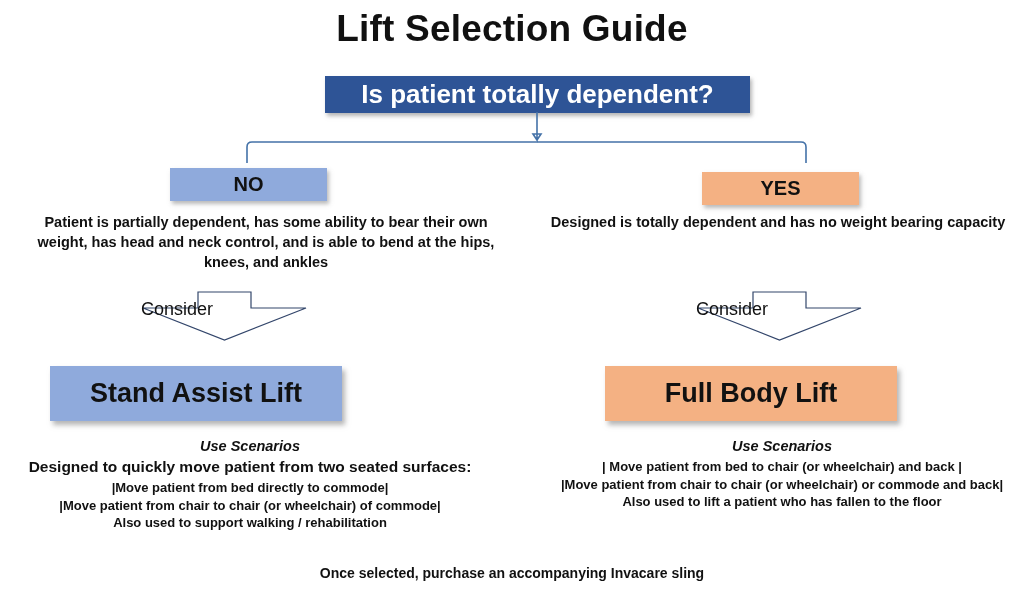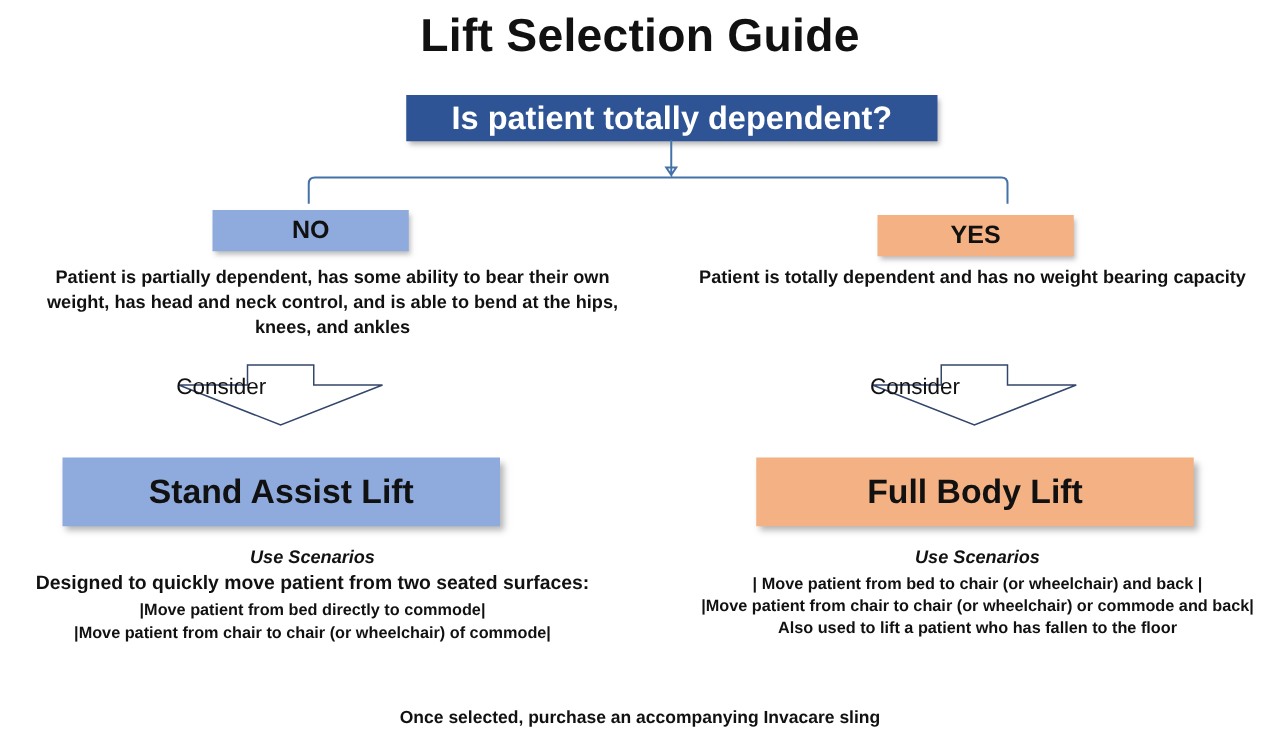--- a/index.html
+++ b/index.html
@@ -197,7 +197,7 @@
   </div>
 
   <div class="branch-desc" id="desc-left">Patient is partially dependent, has some ability to bear their own weight, has head and neck control, and is able to bend at the hips, knees, and ankles</div>
-  <div class="branch-desc" id="desc-right">Patient is totally dependent and has no weight bearing capacity</div>
+  <div class="branch-desc" id="desc-right">Designed is totally dependent and has no weight bearing capacity</div>
 
   <div class="consider-arrow" id="consider-left">
     <svg width="167" height="52" viewBox="0 0 167 52">

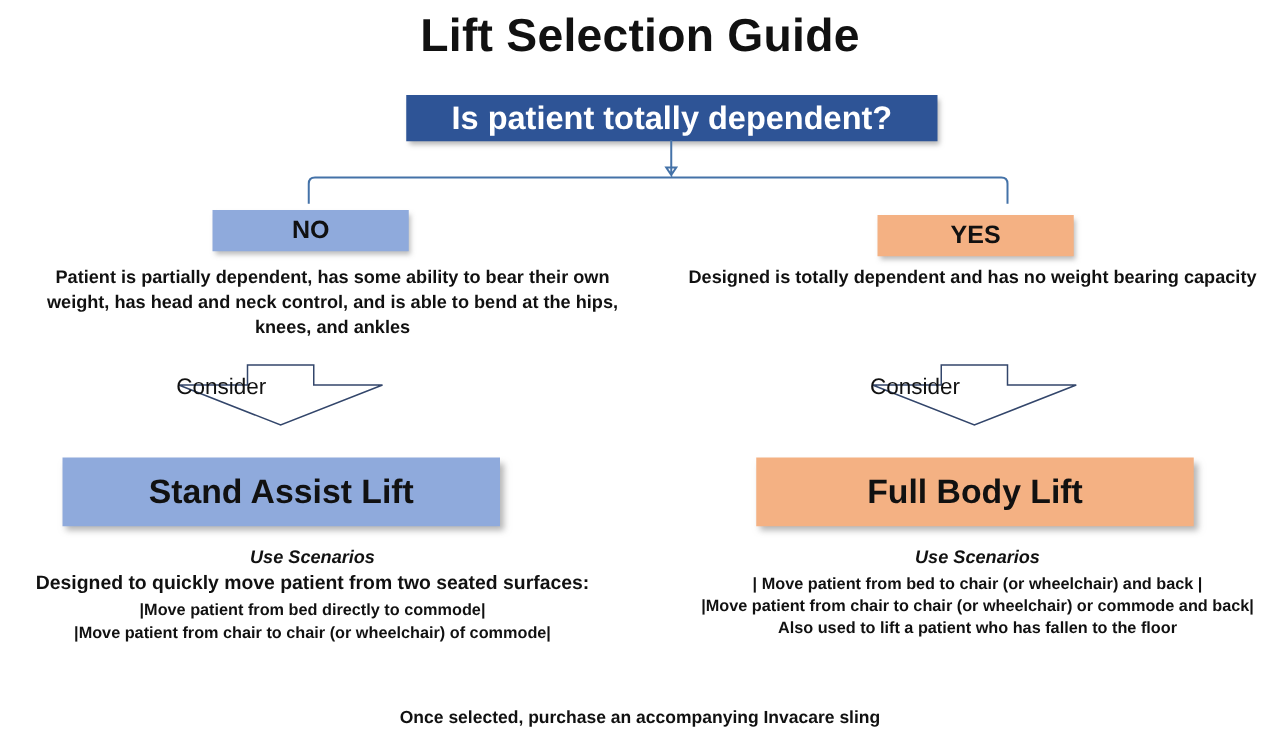--- a/index.html
+++ b/index.html
@@ -116,7 +116,7 @@
   .lift-box {
     position: absolute;
     top: 366px;
-    width: 350px;
+    width: 292px;
     height: 55px;
     display: flex;
     align-items: center;

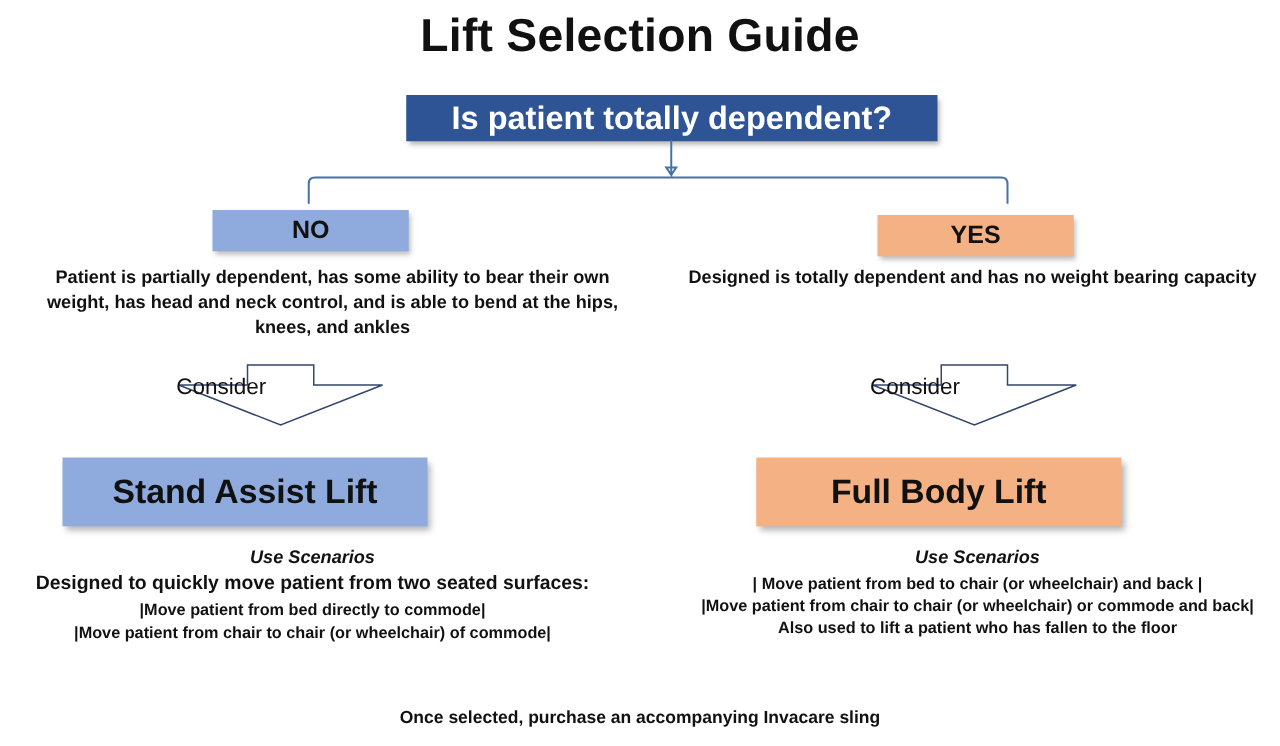--- a/index.html
+++ b/index.html
@@ -225,6 +225,7 @@
     <div class="scen-lead">Designed to quickly move patient from two seated surfaces:</div>
     <div class="scen-item">|Move patient from bed directly to commode|</div>
     <div class="scen-item">|Move patient from chair to chair (or wheelchair) of commode|</div>
+    <div class="scen-item">Also used to support walking / rehabilitation</div>
   </div>
 
   <div class="scenarios" id="scenarios-right">

